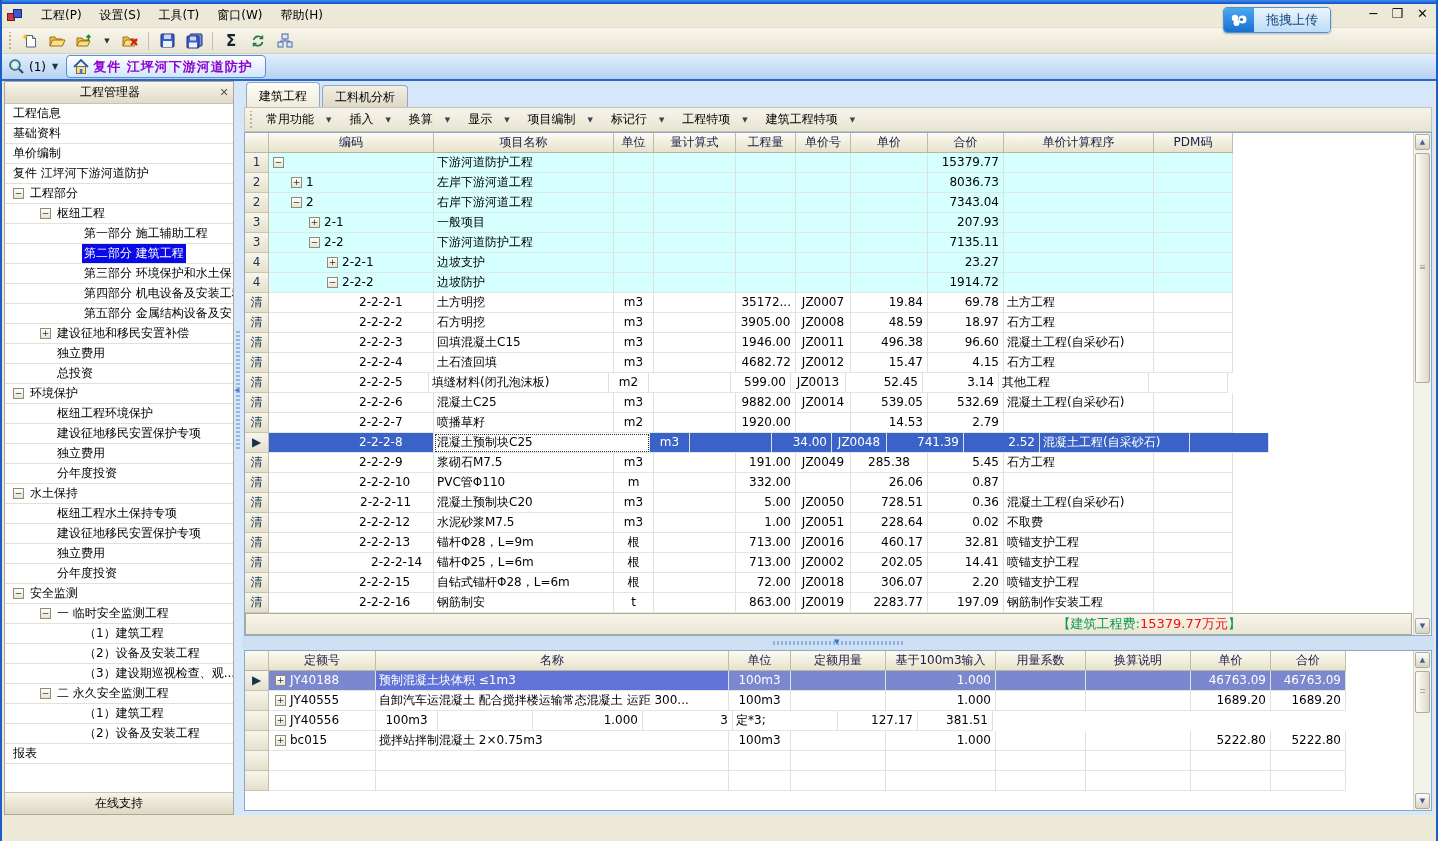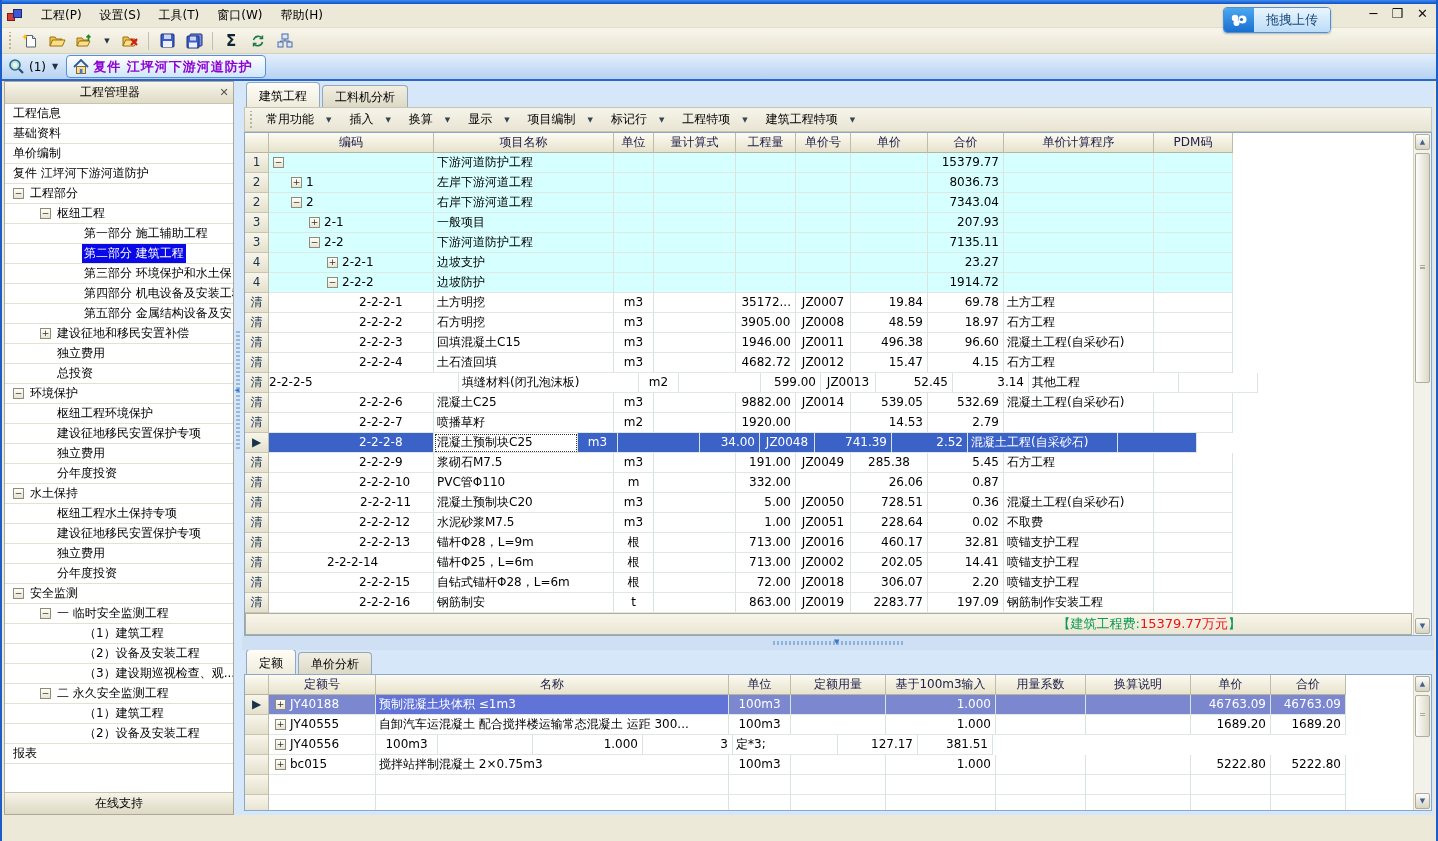--- a/index.html
+++ b/index.html
@@ -571,7 +571,7 @@
             </div>
             <div class="grow">
               <div class="gc rowhdr" style="width: 24px;">清</div>
-              <div class="gc codecell" style="width: 190px; ">
+              <div class="gc codecell" style="width: 160px; padding-left: 90px;">
                 <span>2-2-2-5</span>
               </div>
               <div class="gc al" style="width: 180px;">填缝材料(闭孔泡沫板)</div>

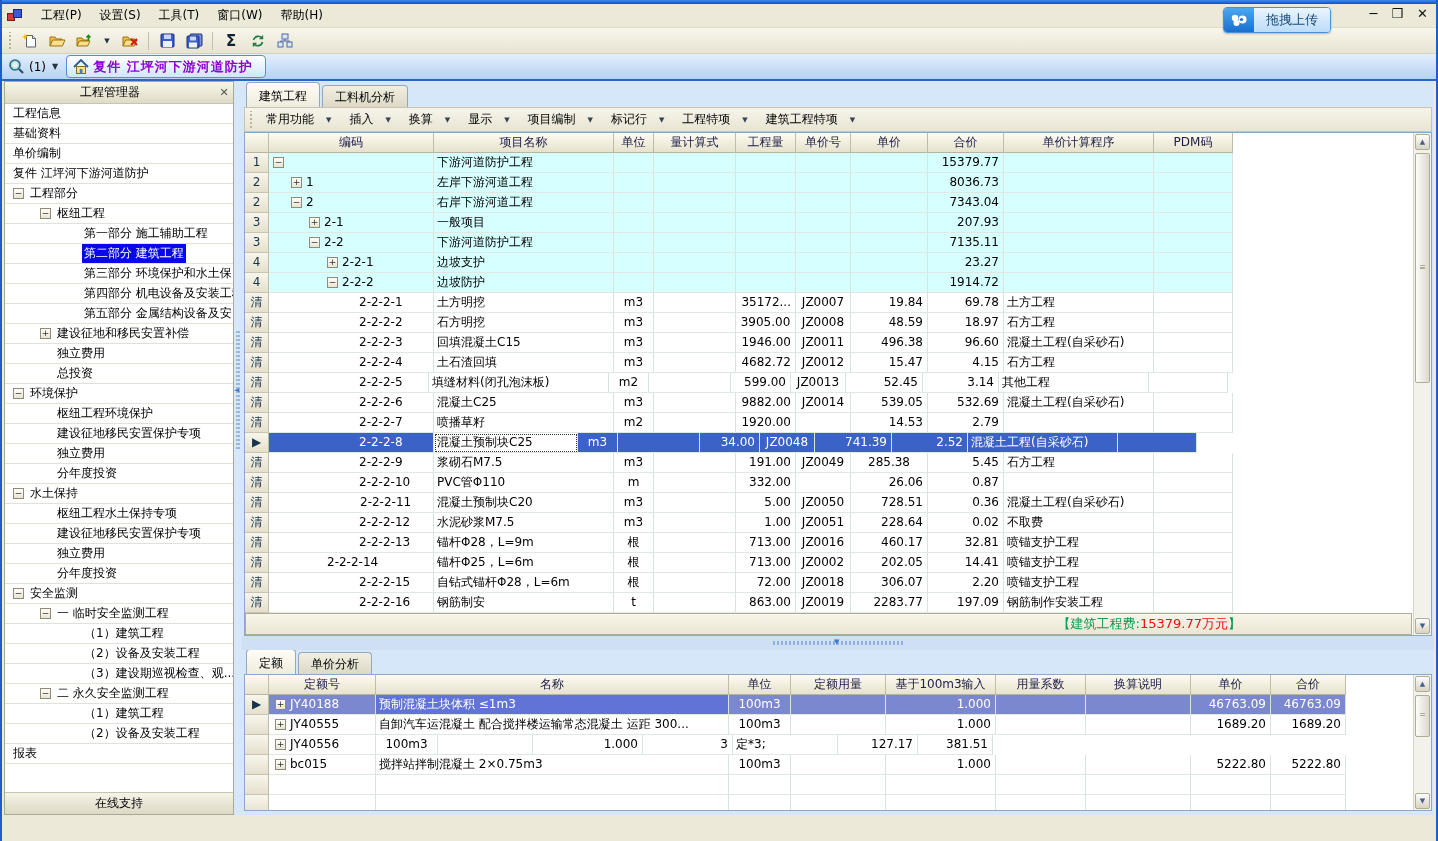--- a/index.html
+++ b/index.html
@@ -619,7 +619,7 @@
               <div class="gc codecell" style="width: 165px; padding-left: 90px;">
                 <span>2-2-2-8</span>
               </div>
-              <div class="gc al focuscell" style="width: 144px;">混凝土预制块C25</div>
+              <div class="gc al focuscell" style="width: 216px;">混凝土预制块C25</div>
               <div class="gc ac" style="width: 40px;">m3</div>
               <div class="gc ar" style="width: 82px;"></div>
               <div class="gc ar" style="width: 60px;">34.00</div>

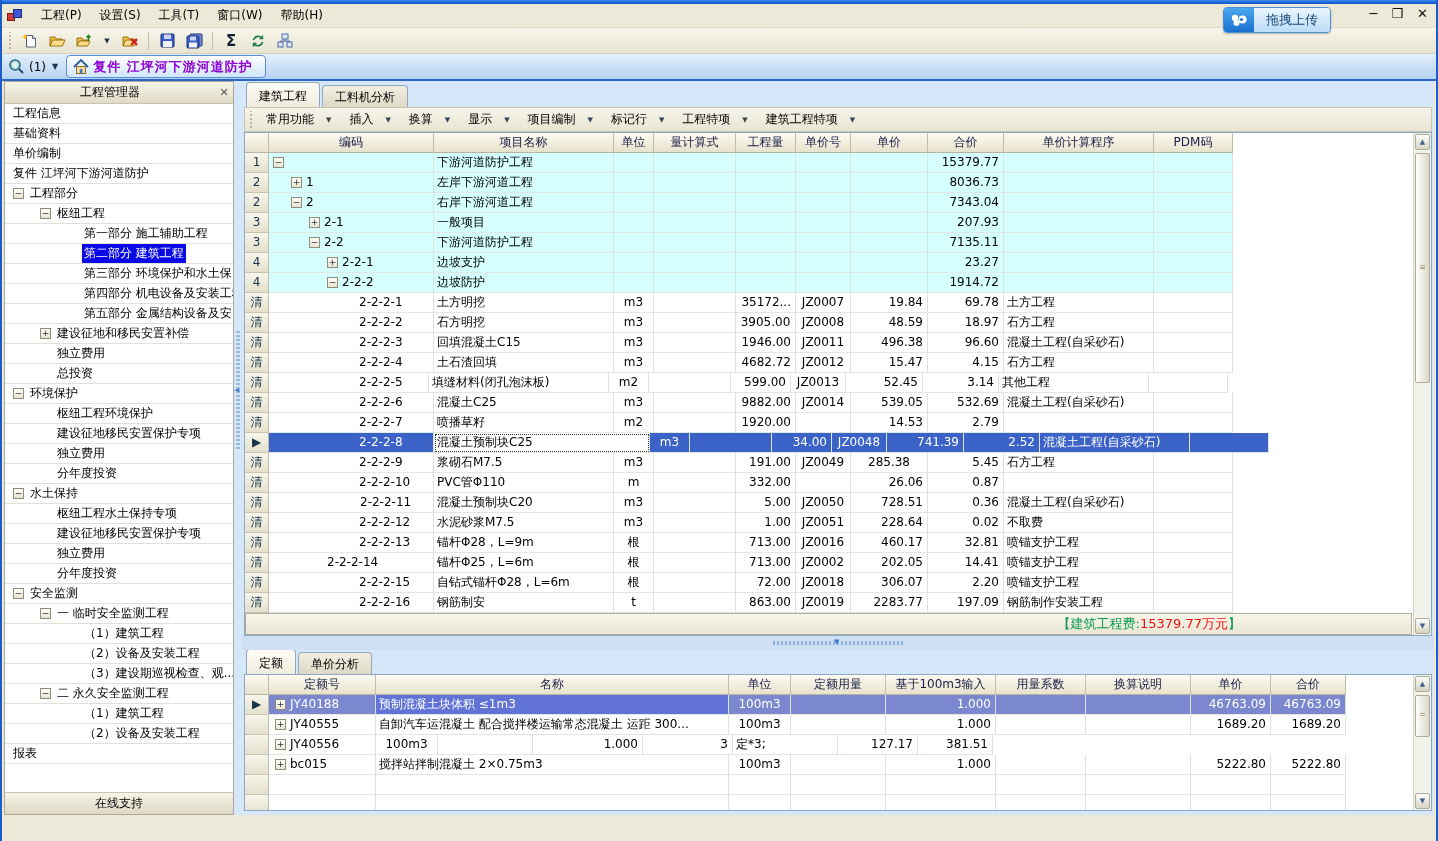--- a/index.html
+++ b/index.html
@@ -706,7 +706,7 @@
             </div>
             <div class="grow">
               <div class="gc rowhdr" style="width: 24px;">清</div>
-              <div class="gc codecell" style="width: 165px; padding-left: 58px; text-align: right;">
+              <div class="gc codecell" style="width: 165px; padding-left: 102px; text-align: right;">
                 <span>2-2-2-14</span>
               </div>
               <div class="gc al" style="width: 180px;">锚杆Φ25，L=6m</div>

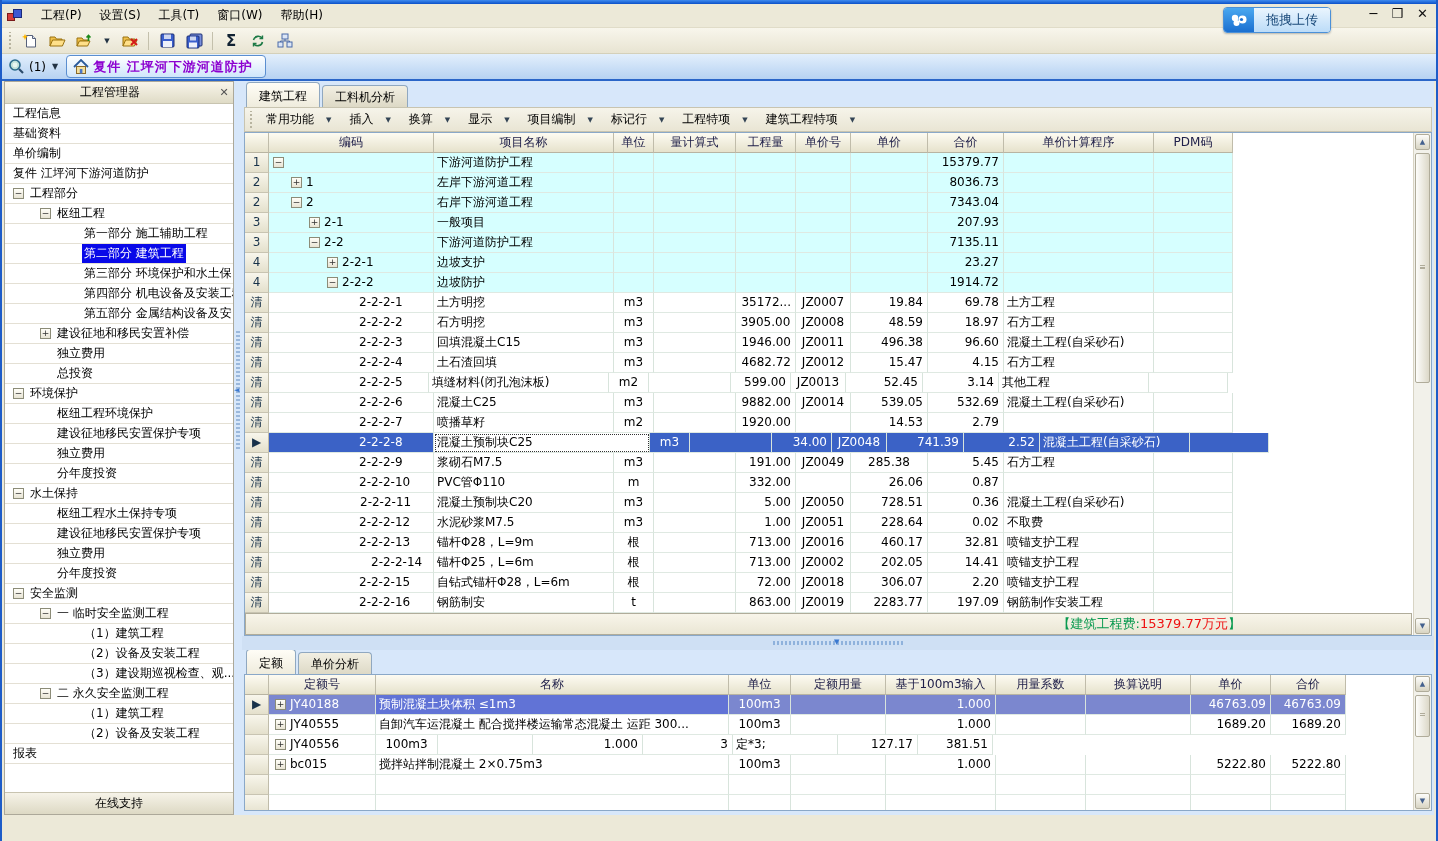--- a/index.html
+++ b/index.html
@@ -770,10 +770,6 @@
         </div>
 
       <div class="bottom-panel">
-        <div class="btabsbar" id="bottomTabs">
-            <span class="tab active">定额</span>
-            <span class="tab">单价分析</span>
-          </div>
         <div class="bgrid-wrap">
           <div class="grid" id="bottomGrid">
               <div class="grow">

